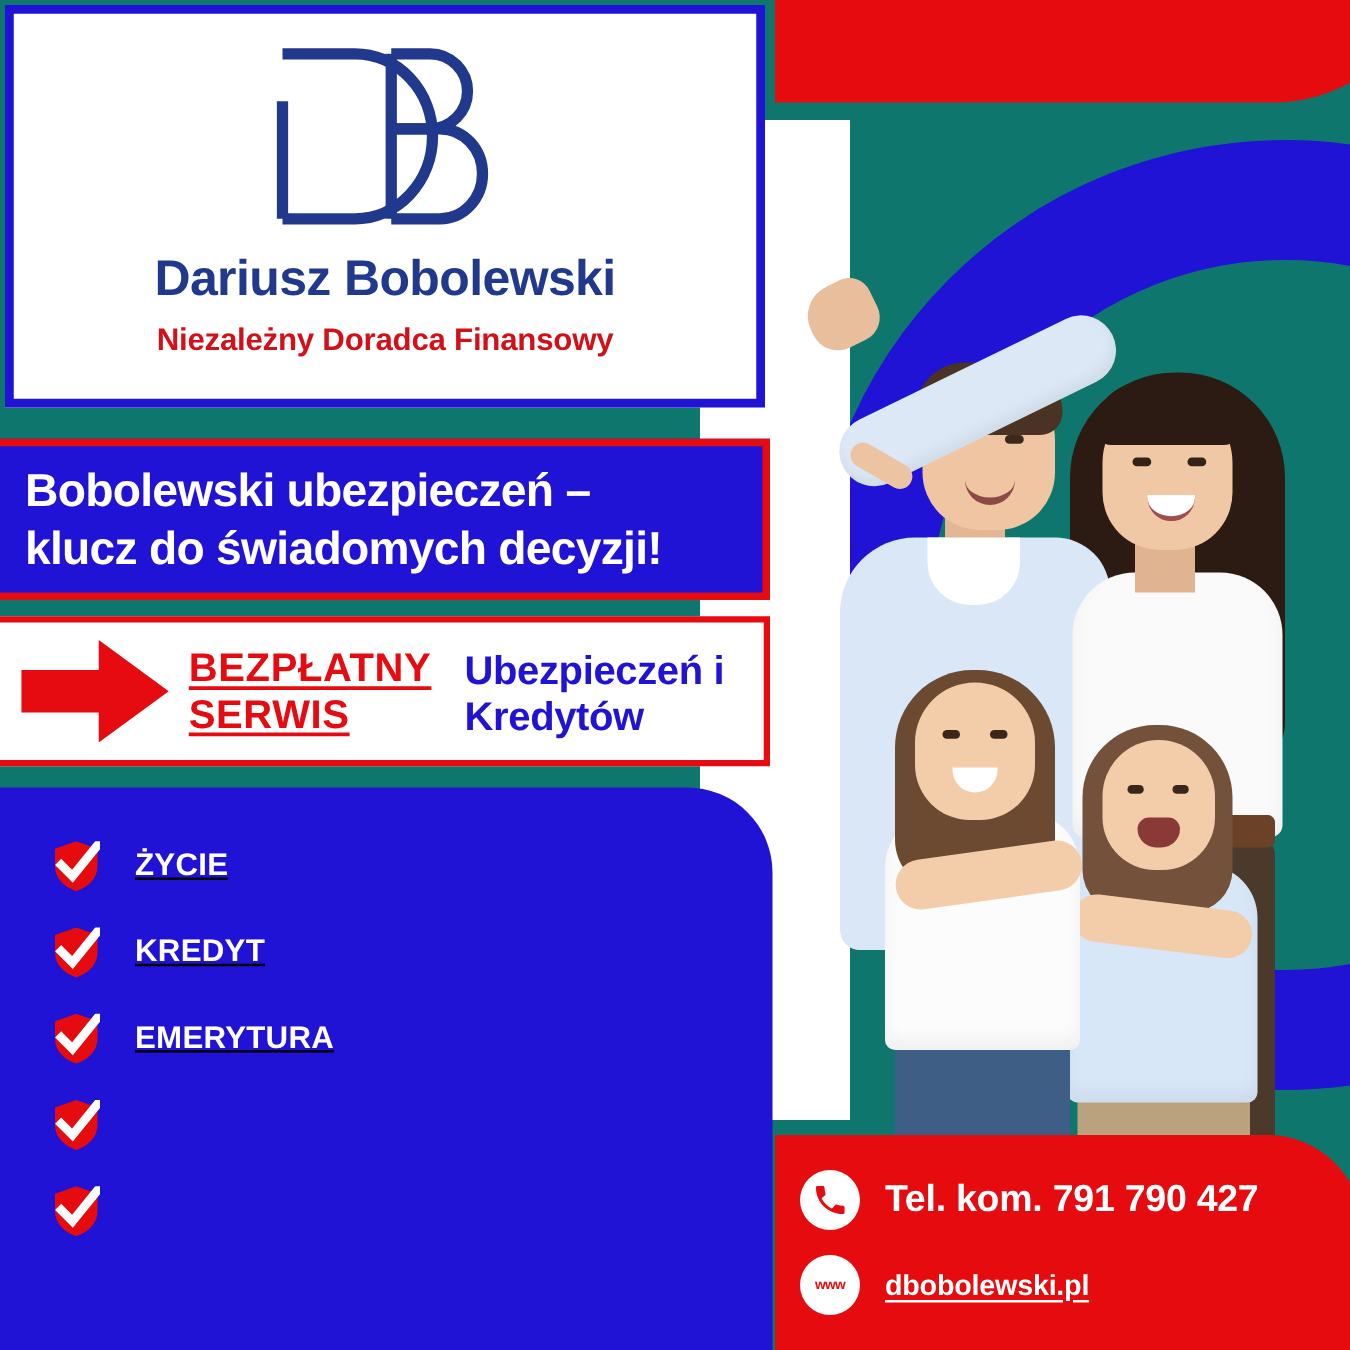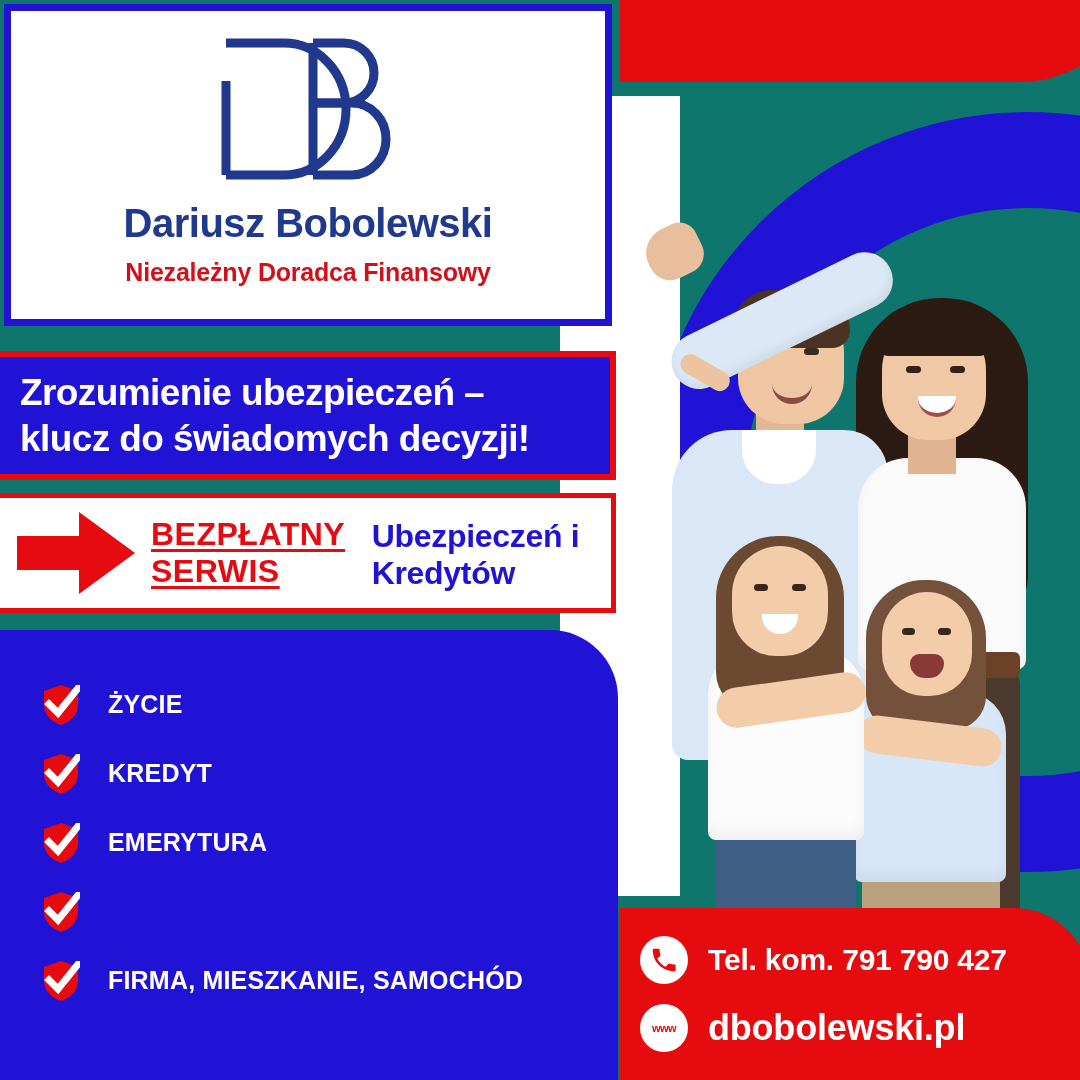--- a/index.html
+++ b/index.html
@@ -457,7 +457,7 @@
   </div>
 
   <div class="headline">
-    <div class="headline-line">Zrozumienie ubezpieczeń –</div>
+    <div class="headline-line">Bobolewski ubezpieczeń –</div>
     <div class="headline-line">klucz do świadomych decyzji!</div>
   </div>
 

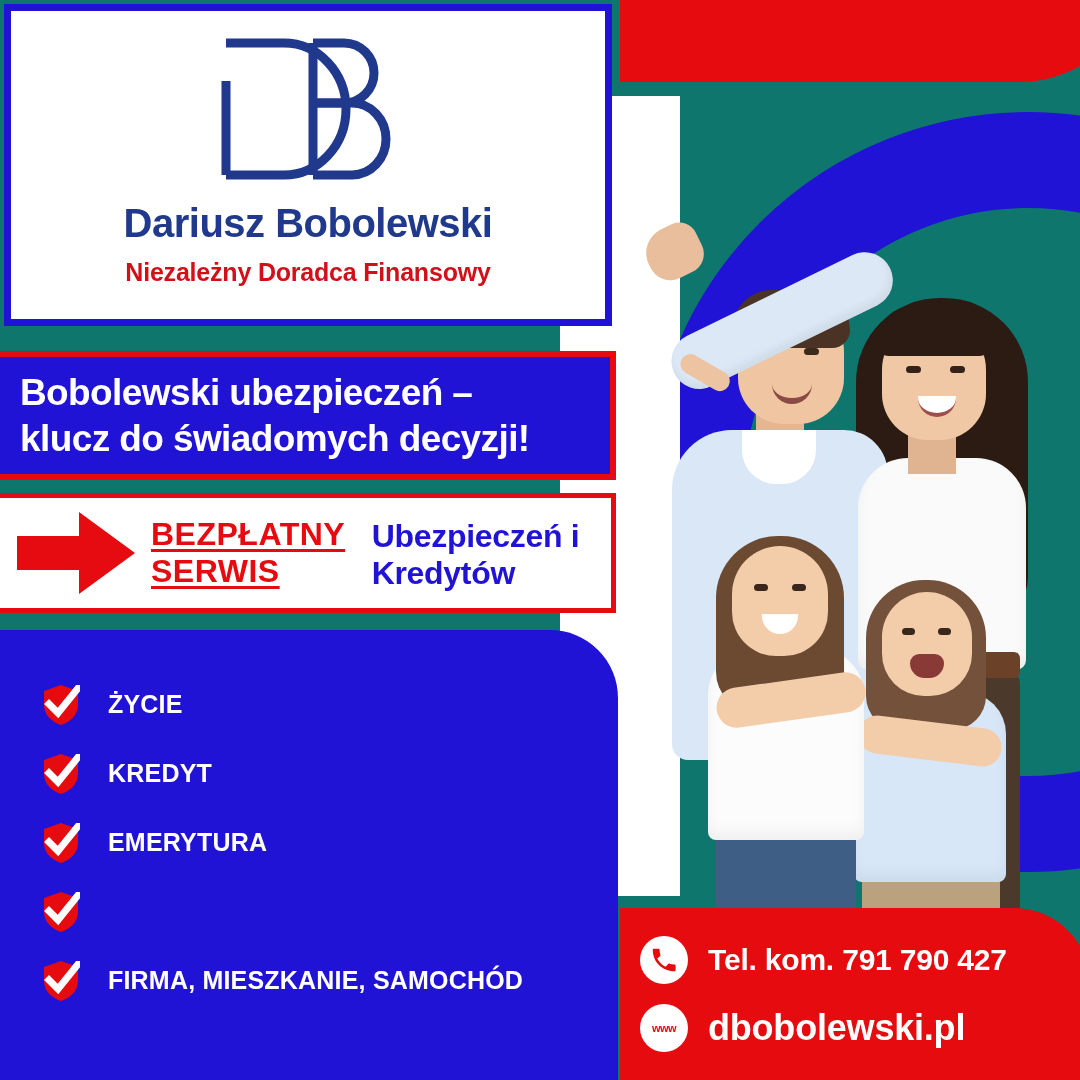--- a/index.html
+++ b/index.html
@@ -323,8 +323,9 @@
     background: #2113D6;
     border-top-right-radius: 68px;
     z-index: 5;
-    padding-top: 40px;
+    padding-top: 28px;
     box-sizing: border-box;
+    text-decoration: underline;
   }
   .check-row {
     display: flex;

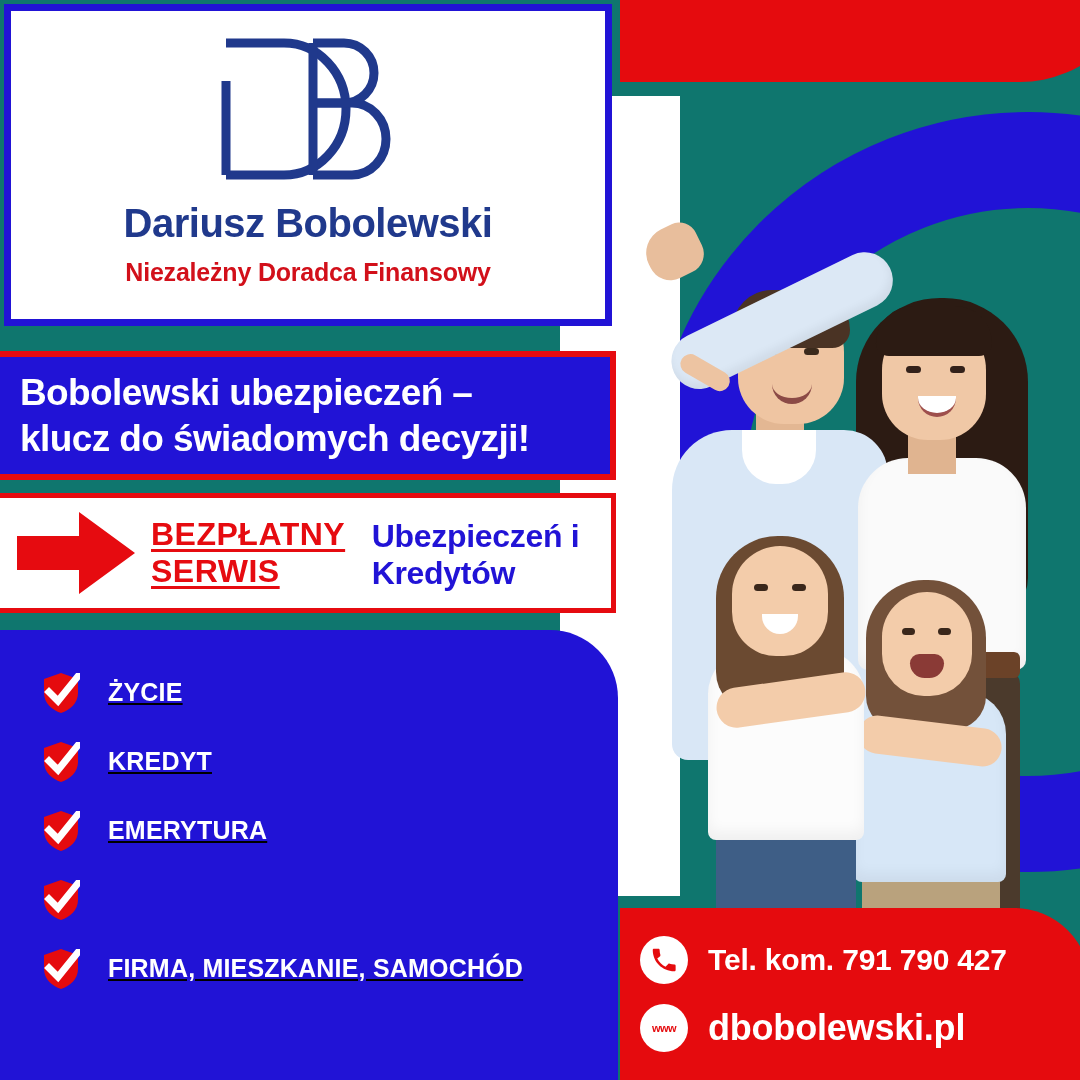--- a/index.html
+++ b/index.html
@@ -511,7 +511,6 @@
         <path d="M19 0 L36 6 V20 C36 30 28 37 19 40 C10 37 2 30 2 20 V6 Z" fill="#E50B0E"></path>
         <path d="M7 19 L16 28 L37 2" stroke="#ffffff" stroke-width="7" fill="none" stroke-linecap="square"></path>
       </svg>
-      <div class="check-label">FIRMA, MIESZKANIE, SAMOCHÓD</div>
     </div>
 
   </div>

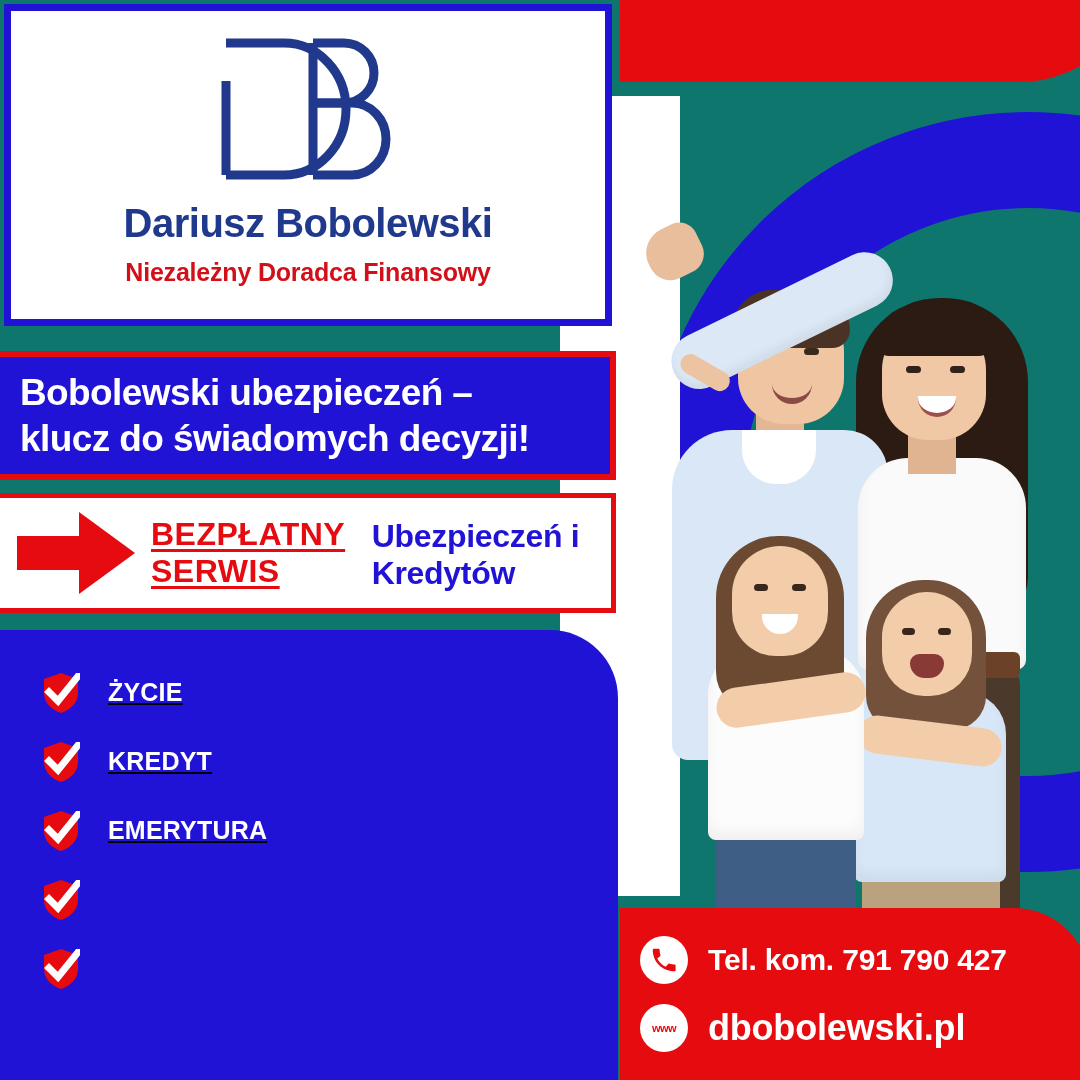--- a/index.html
+++ b/index.html
@@ -384,8 +384,9 @@
     white-space: nowrap;
   }
   .contact-text.link {
+    text-decoration: underline;
     text-underline-offset: 4px;
-    font-size: 36px;
+    font-size: 23px;
   }
 </style>
 </head>

